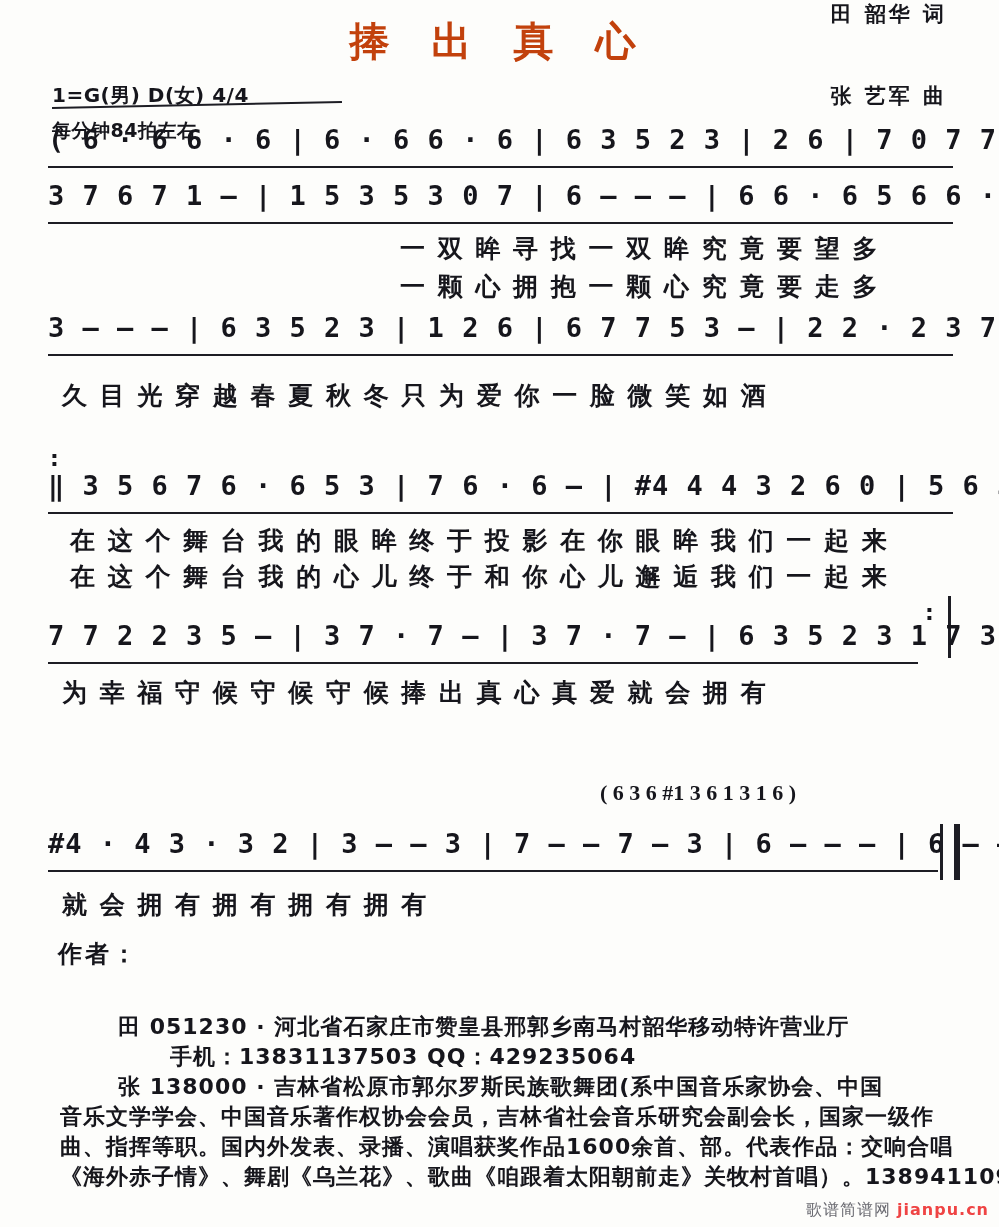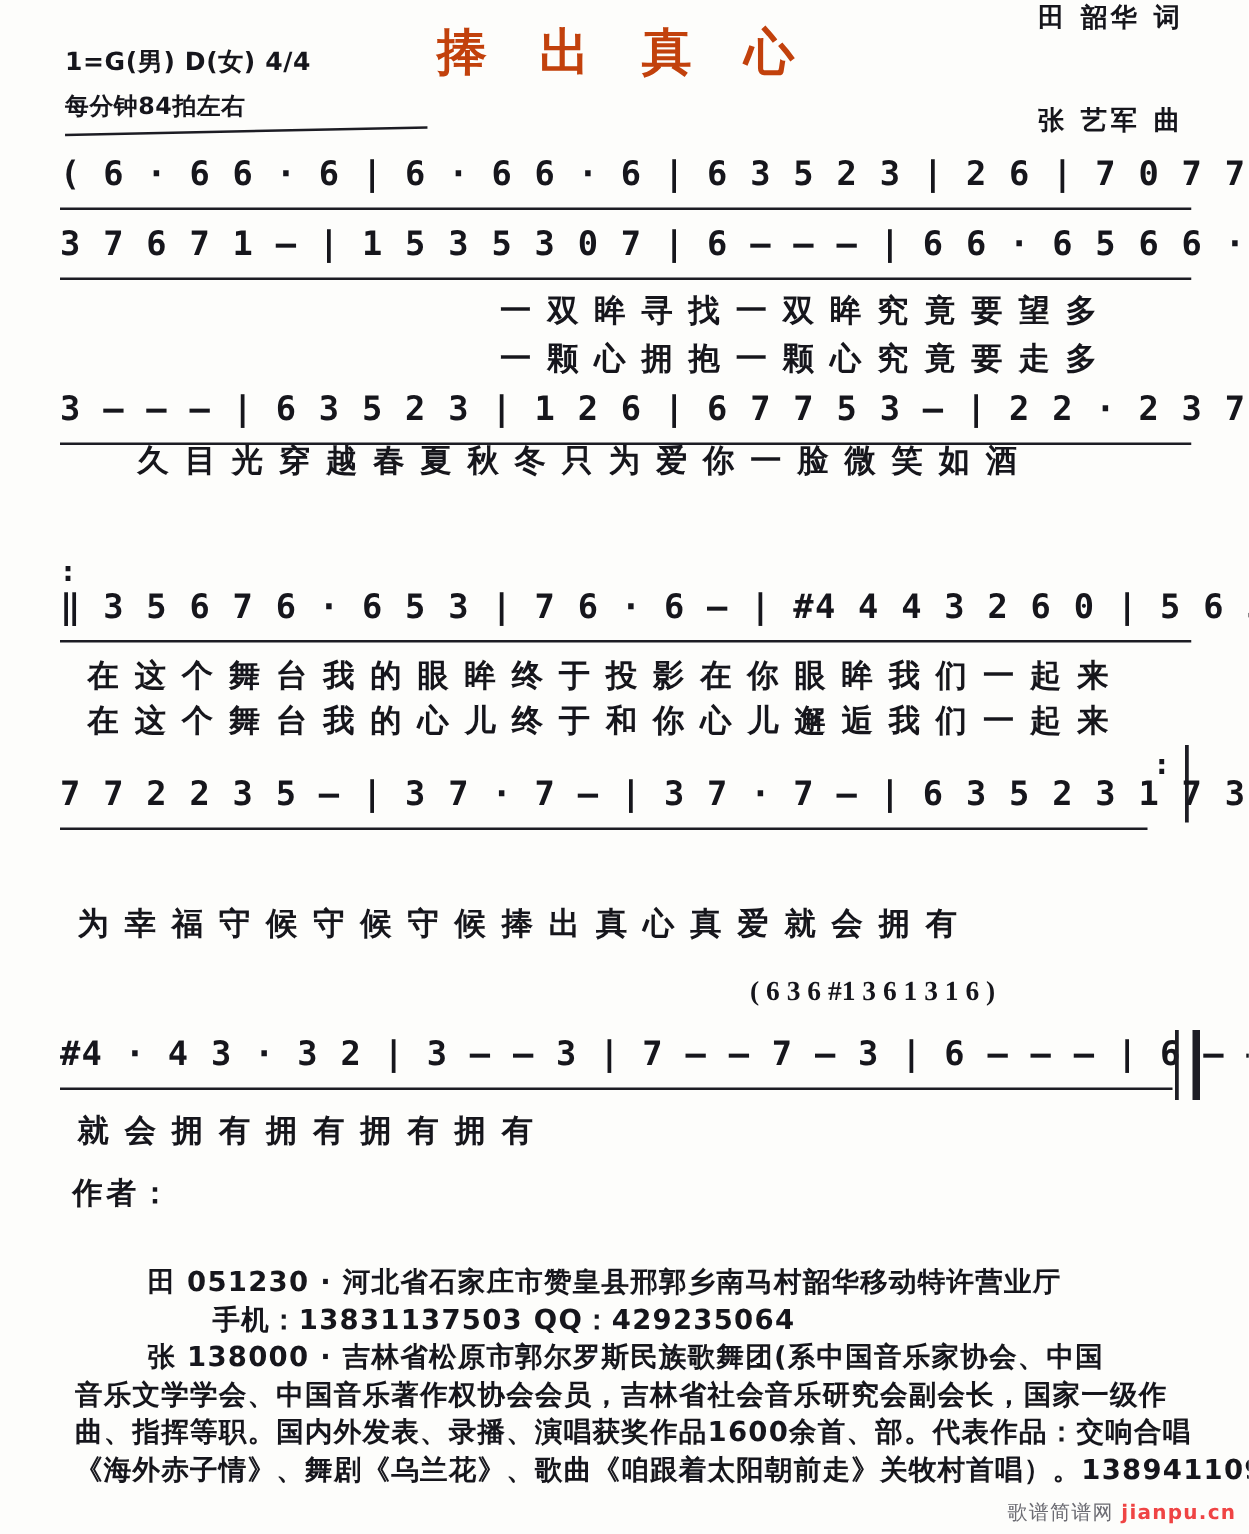--- a/index.html
+++ b/index.html
@@ -47,6 +47,7 @@
     position: absolute;
     left: 52px;
     font-size: 20px;
+    margin-top: 46px;
   }
   .key-line.l1 { top: 36px; }
   .key-line.l2 { top: 72px; font-size: 19px; text-align: center; }

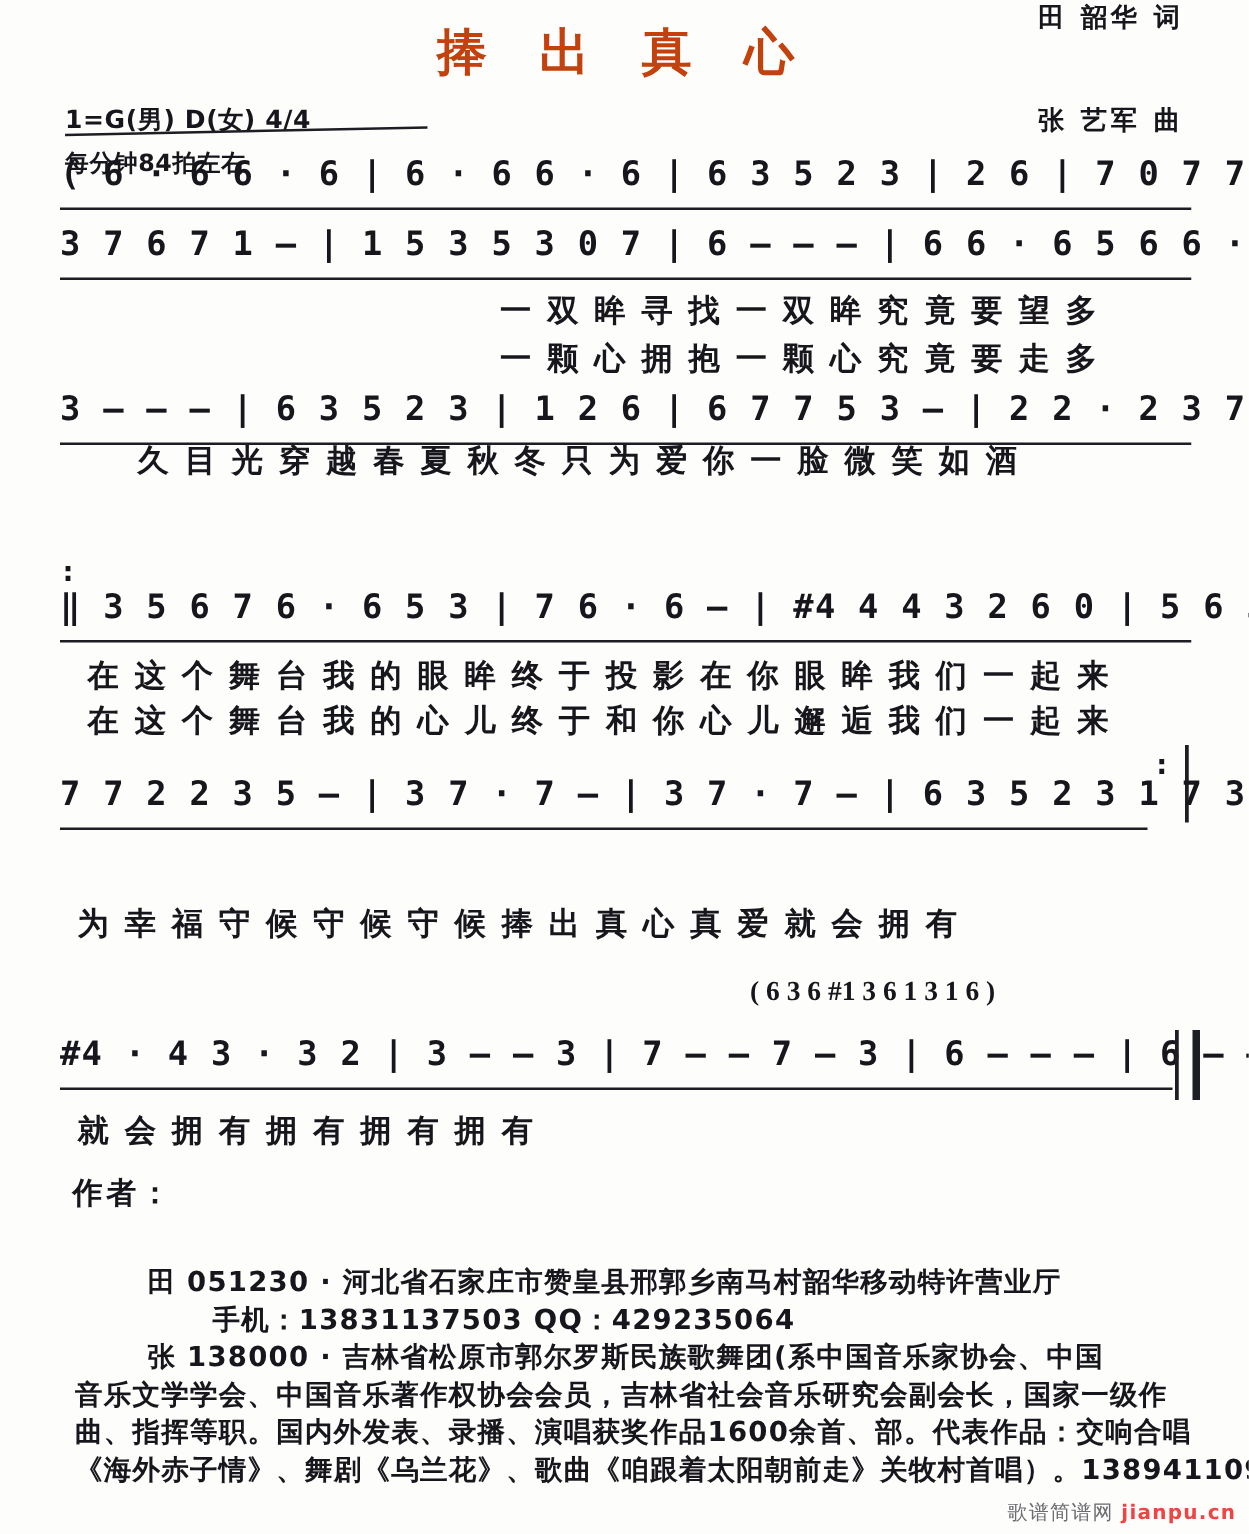--- a/index.html
+++ b/index.html
@@ -167,7 +167,7 @@
   <div class="row" style="top:312px;">3 — — — | 6 3 5 2 3 | 1 2 6 | 6 7 7 5 3 — | 2 2 · 2 3 7 7 5 3 | 1 2 6 · 6 —</div>
   <div class="rule" style="left:48px; top:354px; width:905px;"></div>
 
-  <div class="lyr" style="top:352px;margin-left:48px;">久      目 光 穿 越    春 夏 秋 冬    只 为 爱 你 一 脸 微 笑 如 酒</div>
+  <div class="lyr" style="top:379px;">久      目 光 穿 越    春 夏 秋 冬    只 为 爱 你 一 脸 微 笑 如 酒</div>
 
   <div class="repeat-dots" style="left:50px; top:446px;">:</div>
 

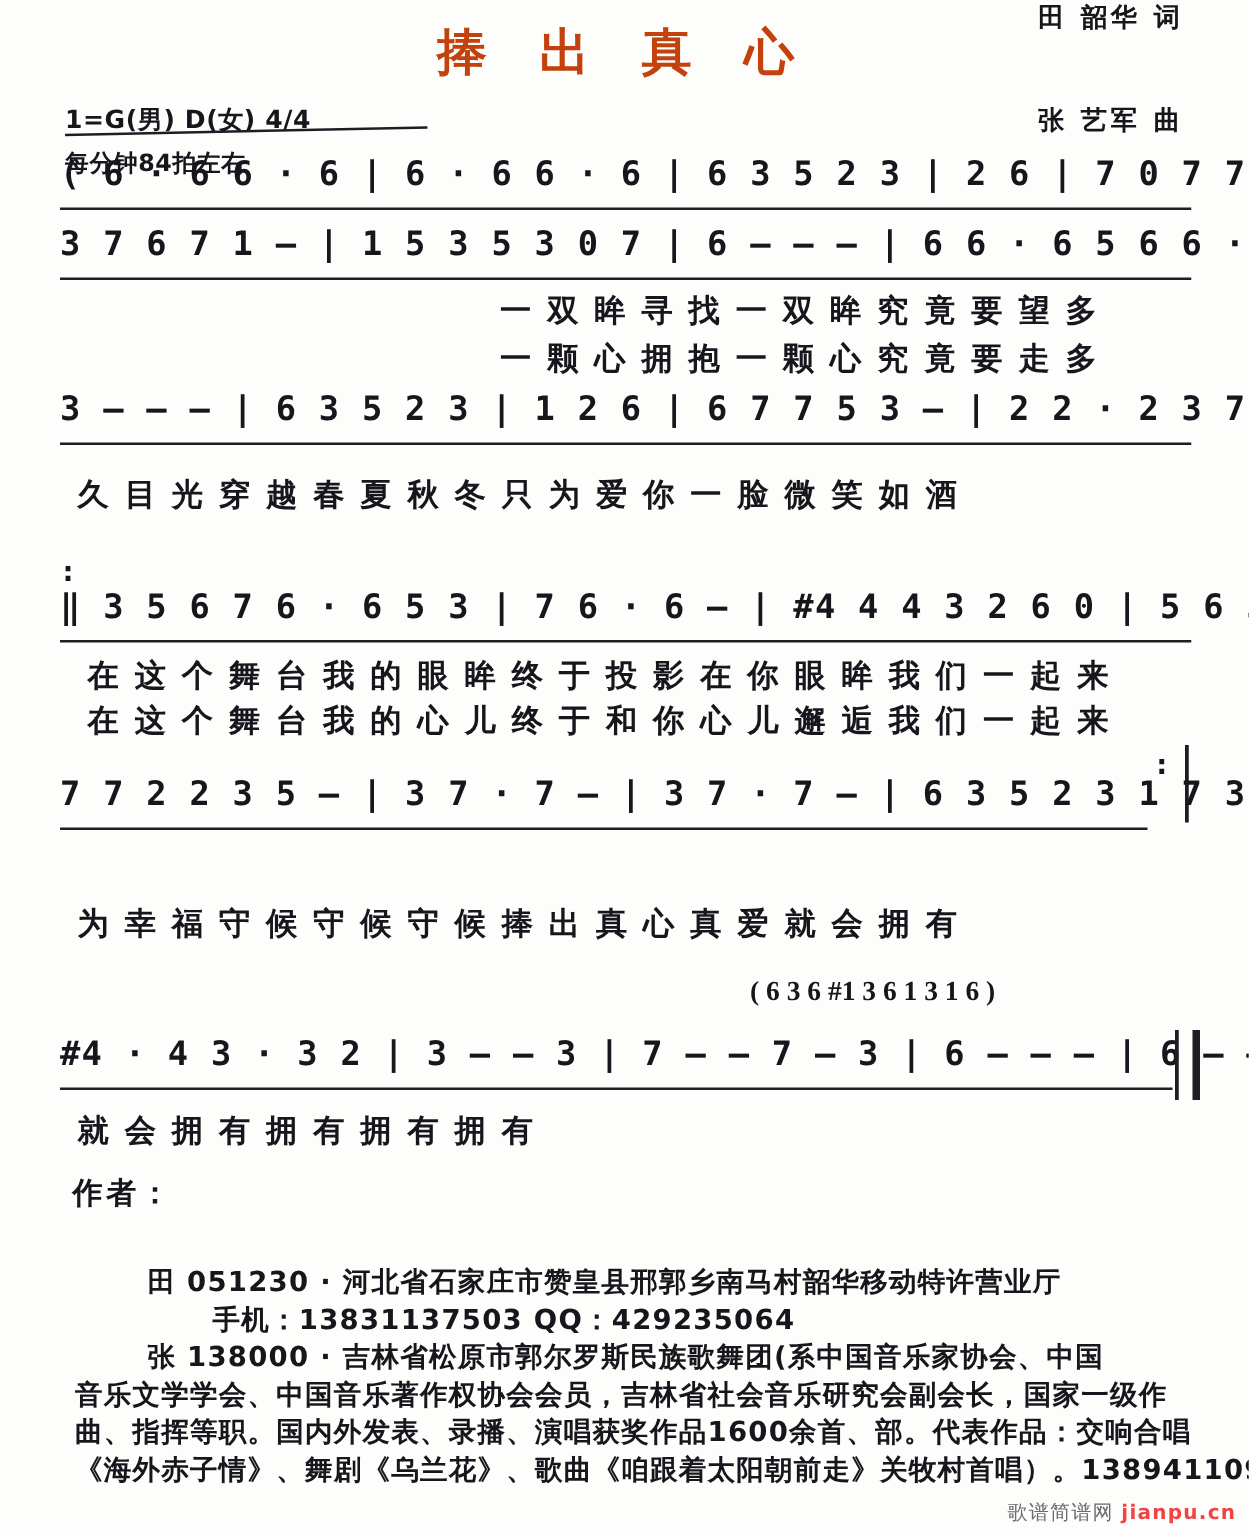--- a/index.html
+++ b/index.html
@@ -183,7 +183,7 @@
   <div class="row" style="top:620px;">7 7 2 2 3 5 — | 3 7 · 7 — | 3 7 · 7 — | 6 3 5 2 3 1 7 3 | 1 7 6 · 6  —</div>
   <div class="rule" style="left:48px; top:662px; width:870px;"></div>
 
-  <div class="lyr" style="top:722px;">为 幸 福 守 候   守 候    守 候    捧 出 真 心 真 爱 就 会  拥 有</div>
+  <div class="lyr" style="top:676px;">为 幸 福 守 候   守 候    守 候    捧 出 真 心 真 爱 就 会  拥 有</div>
 
   <div class="small-note" style="left:600px; top:780px;">( 6 3 6 #1 3 6 1 3 1 6 )</div>
 

